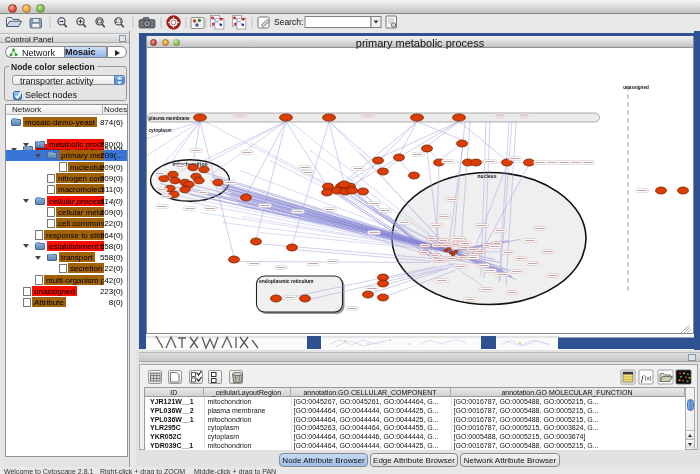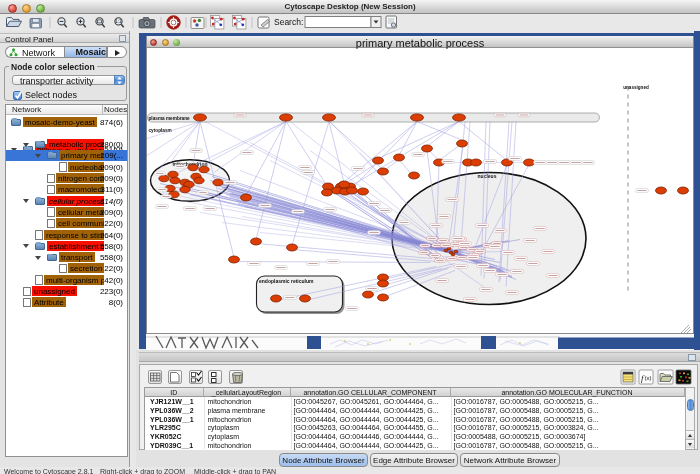--- a/index.html
+++ b/index.html
@@ -58,7 +58,6 @@
 <div class="tl" style="left:8px;background:radial-gradient(circle at 35% 30%,#f9a9a2,#dd4e42 60%,#b3362c);border:0.5px solid #a03127"></div>
 <div class="tl" style="left:22px;background:radial-gradient(circle at 35% 30%,#ffd98f,#e9a33c 60%,#c5821f);border:0.5px solid #b07a22"></div>
 <div class="tl" style="left:36px;background:radial-gradient(circle at 35% 30%,#c4eda0,#78b74c 60%,#579436);border:0.5px solid #5d8f3a"></div>
-<div class="t">Cytoscape Desktop (New Session)</div>
 </div>
 <svg class="abs" style="left:0;top:14px" width="700" height="17" viewBox="0 0 700 17">
 <path d="M6.5 12.5 L6.5 4.6 Q6.5 3.6 7.5 3.6 L11.5 3.6 L13 5.4 L19 5.4 L19 7.2" fill="#eef2f7" stroke="#4a5a70" stroke-width="1"></path>

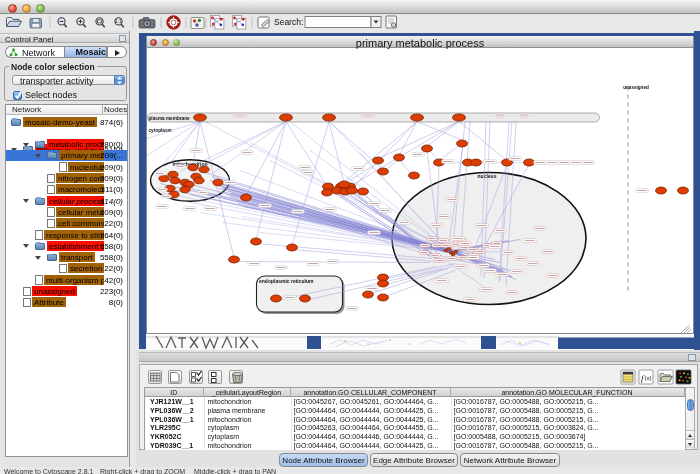--- a/index.html
+++ b/index.html
@@ -149,7 +149,7 @@
       </svg>
       <span style="position:absolute;left:16px;top:0.5px">Network</span>
     </div>
-<div class="seg" style="left:64px;width:43px;background:linear-gradient(#cfe0f6,#92b6e8);font-weight:bold;text-align:right;line-height:11px">Mosaic</div>
+<div class="seg" style="left:64px;width:43px;background:linear-gradient(#cfe0f6,#92b6e8);font-weight:bold;text-align:left;line-height:11px">Mosaic</div>
 <div class="seg" style="left:107px;width:20px;border-radius:0 6px 6px 0;border-left:1px solid #8a8a8a">
       <div style="position:absolute;left:7px;top:3px;width:0;height:0;border-top:3px solid transparent;border-bottom:3px solid transparent;border-left:5px solid #222"></div>
     </div>

